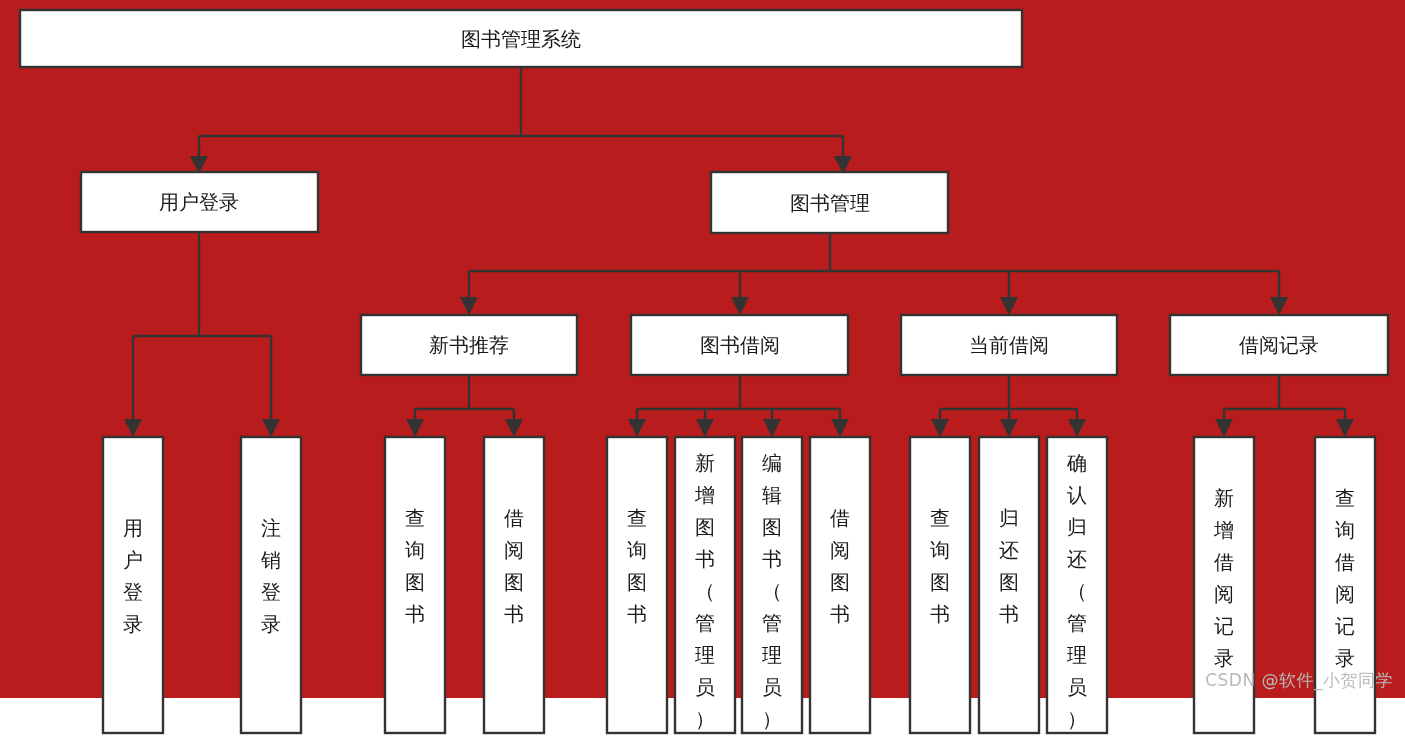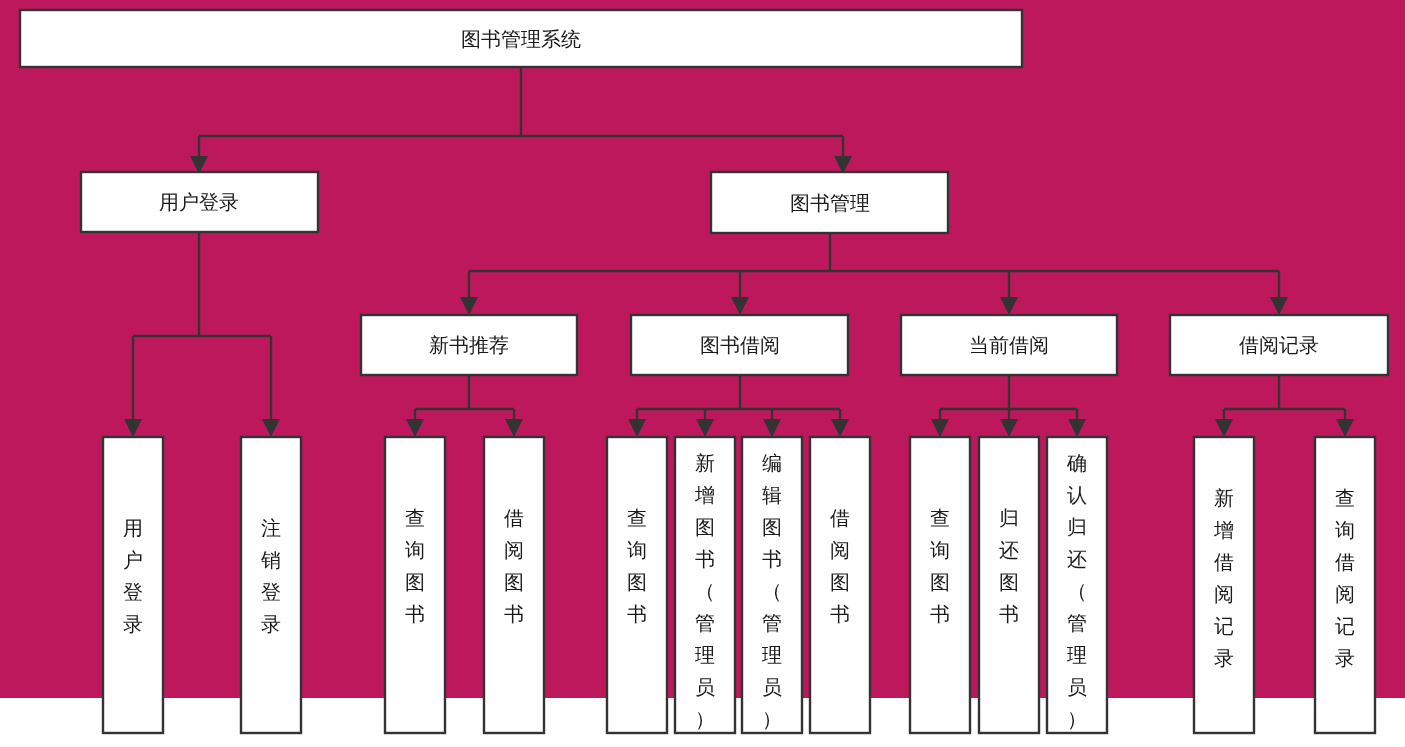--- a/index.html
+++ b/index.html
@@ -17,7 +17,7 @@
     position: relative;
     width: 1405px;
     height: 698px;
-    background: #be185d;
+    background: #b91c1c;
   }
   svg.flow {
     position: absolute;

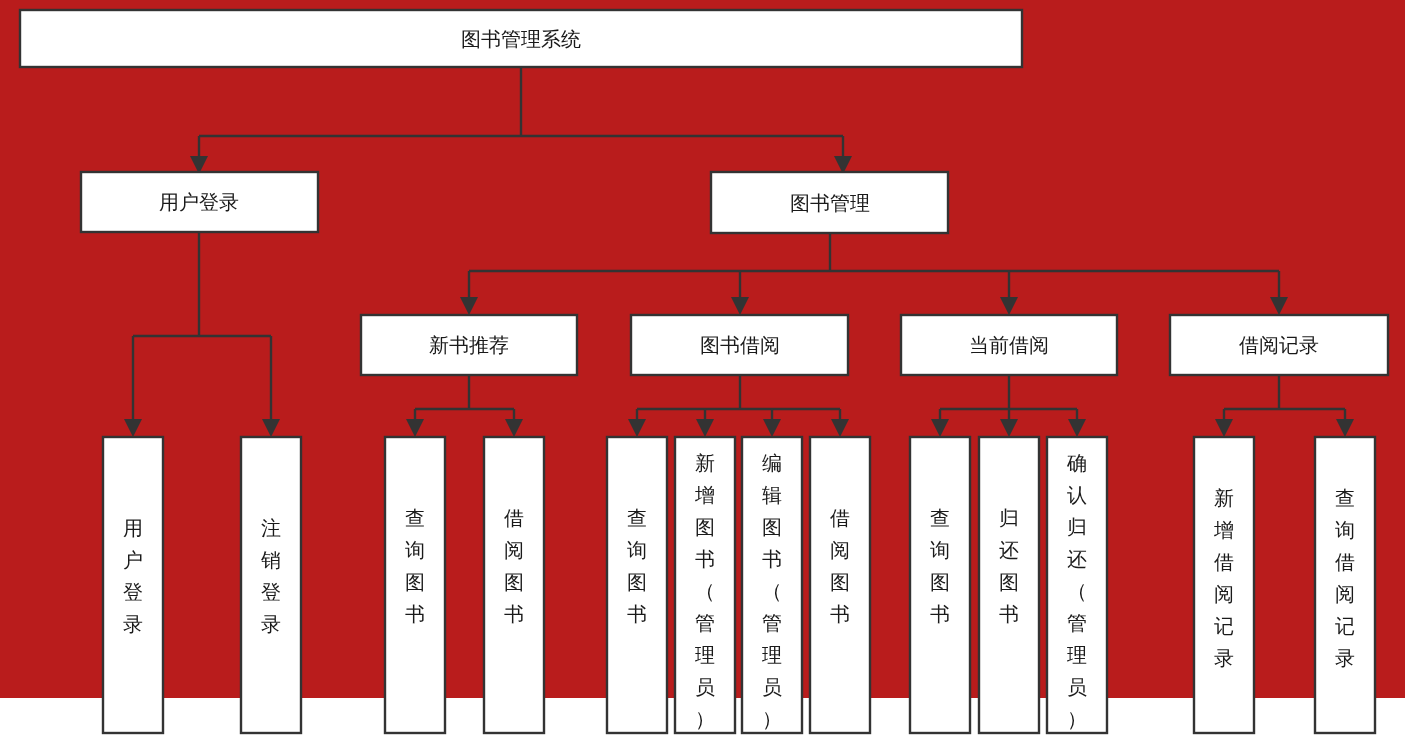--- a/index.html
+++ b/index.html
@@ -240,6 +240,7 @@
 
   </svg>
 
+  <div class="watermark">CSDN @软件_小贺同学</div>
 
 </div>
 

